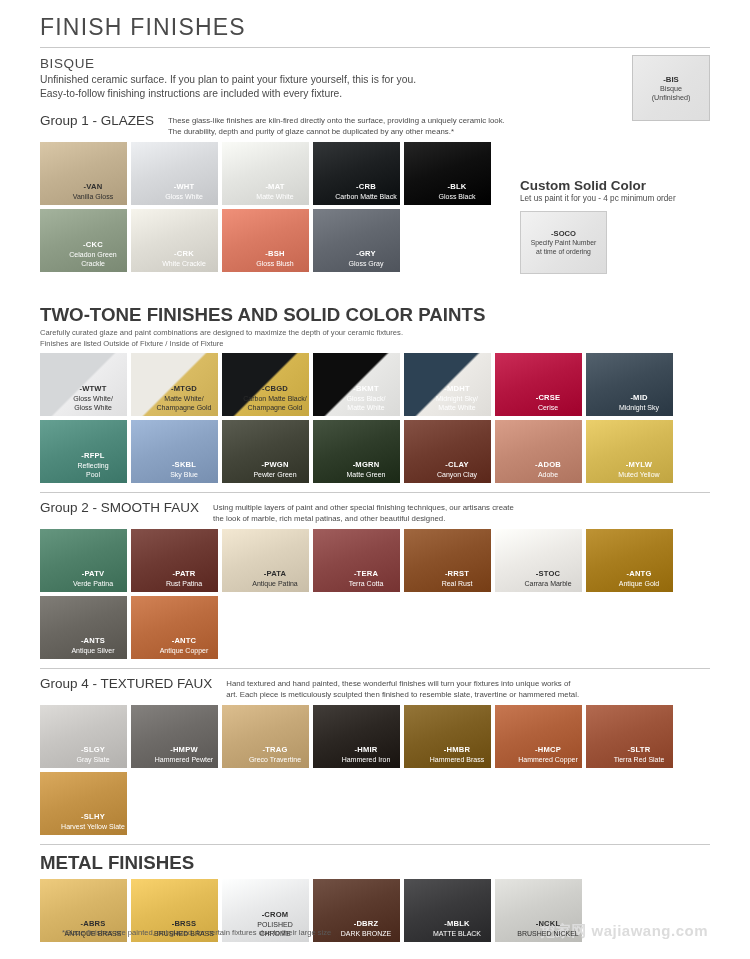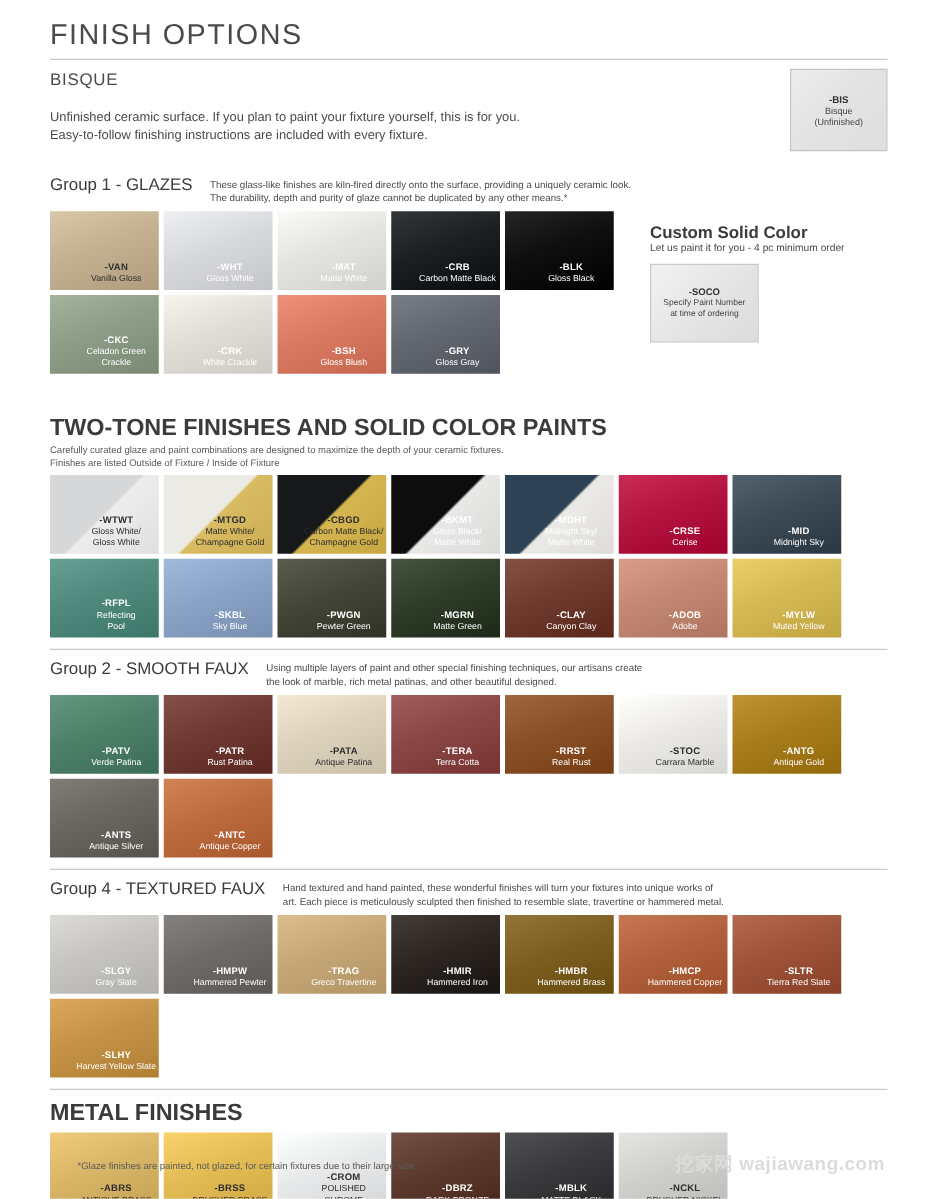--- a/index.html
+++ b/index.html
@@ -86,7 +86,7 @@
 
 <div class="page">
 
-  <h1 class="page-title">FINISH OPTIONS</h1>
+  <h1 class="page-title">FINISH FINISHES</h1>
   <div class="rule"></div>
 
   <div>

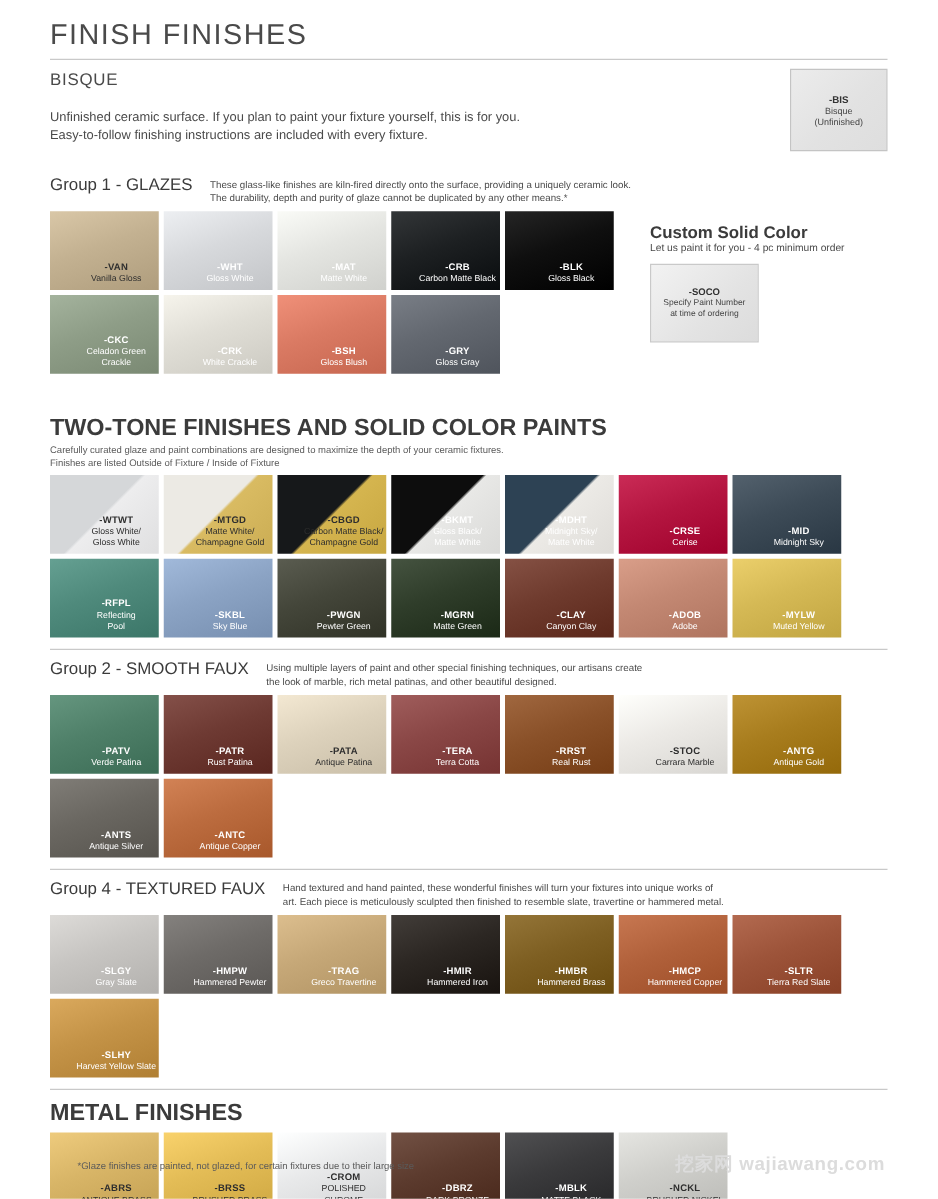--- a/index.html
+++ b/index.html
@@ -91,7 +91,7 @@
 
   <div>
     <h2 class="sec-title">BISQUE</h2>
-    <div class="body-text" style="margin-top:17px;">
+    <div class="body-text" style="margin-top:2px;">
       <div>Unfinished ceramic surface. If you plan to paint your fixture yourself, this is for you.</div>
       <div>Easy-to-follow finishing instructions are included with every fixture.</div>
     </div>

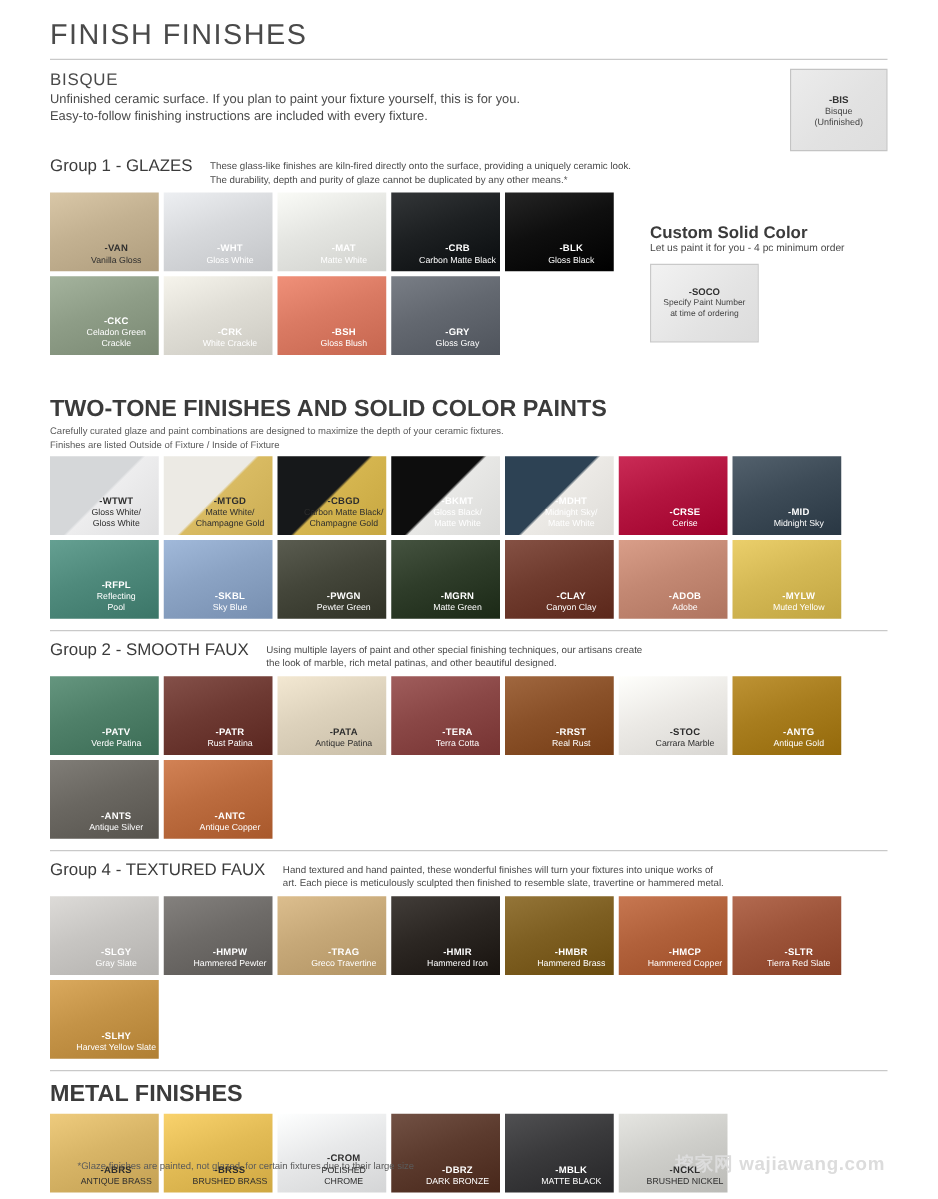--- a/index.html
+++ b/index.html
@@ -103,7 +103,7 @@
     <span class="nm">(Unfinished)</span>
   </div>
 
-  <div style="margin-top:24px;">
+  <div style="margin-top:12px;">
     <div class="grouphead">
       <div class="gname">Group 1 - GLAZES</div>
       <div class="gdesc">

